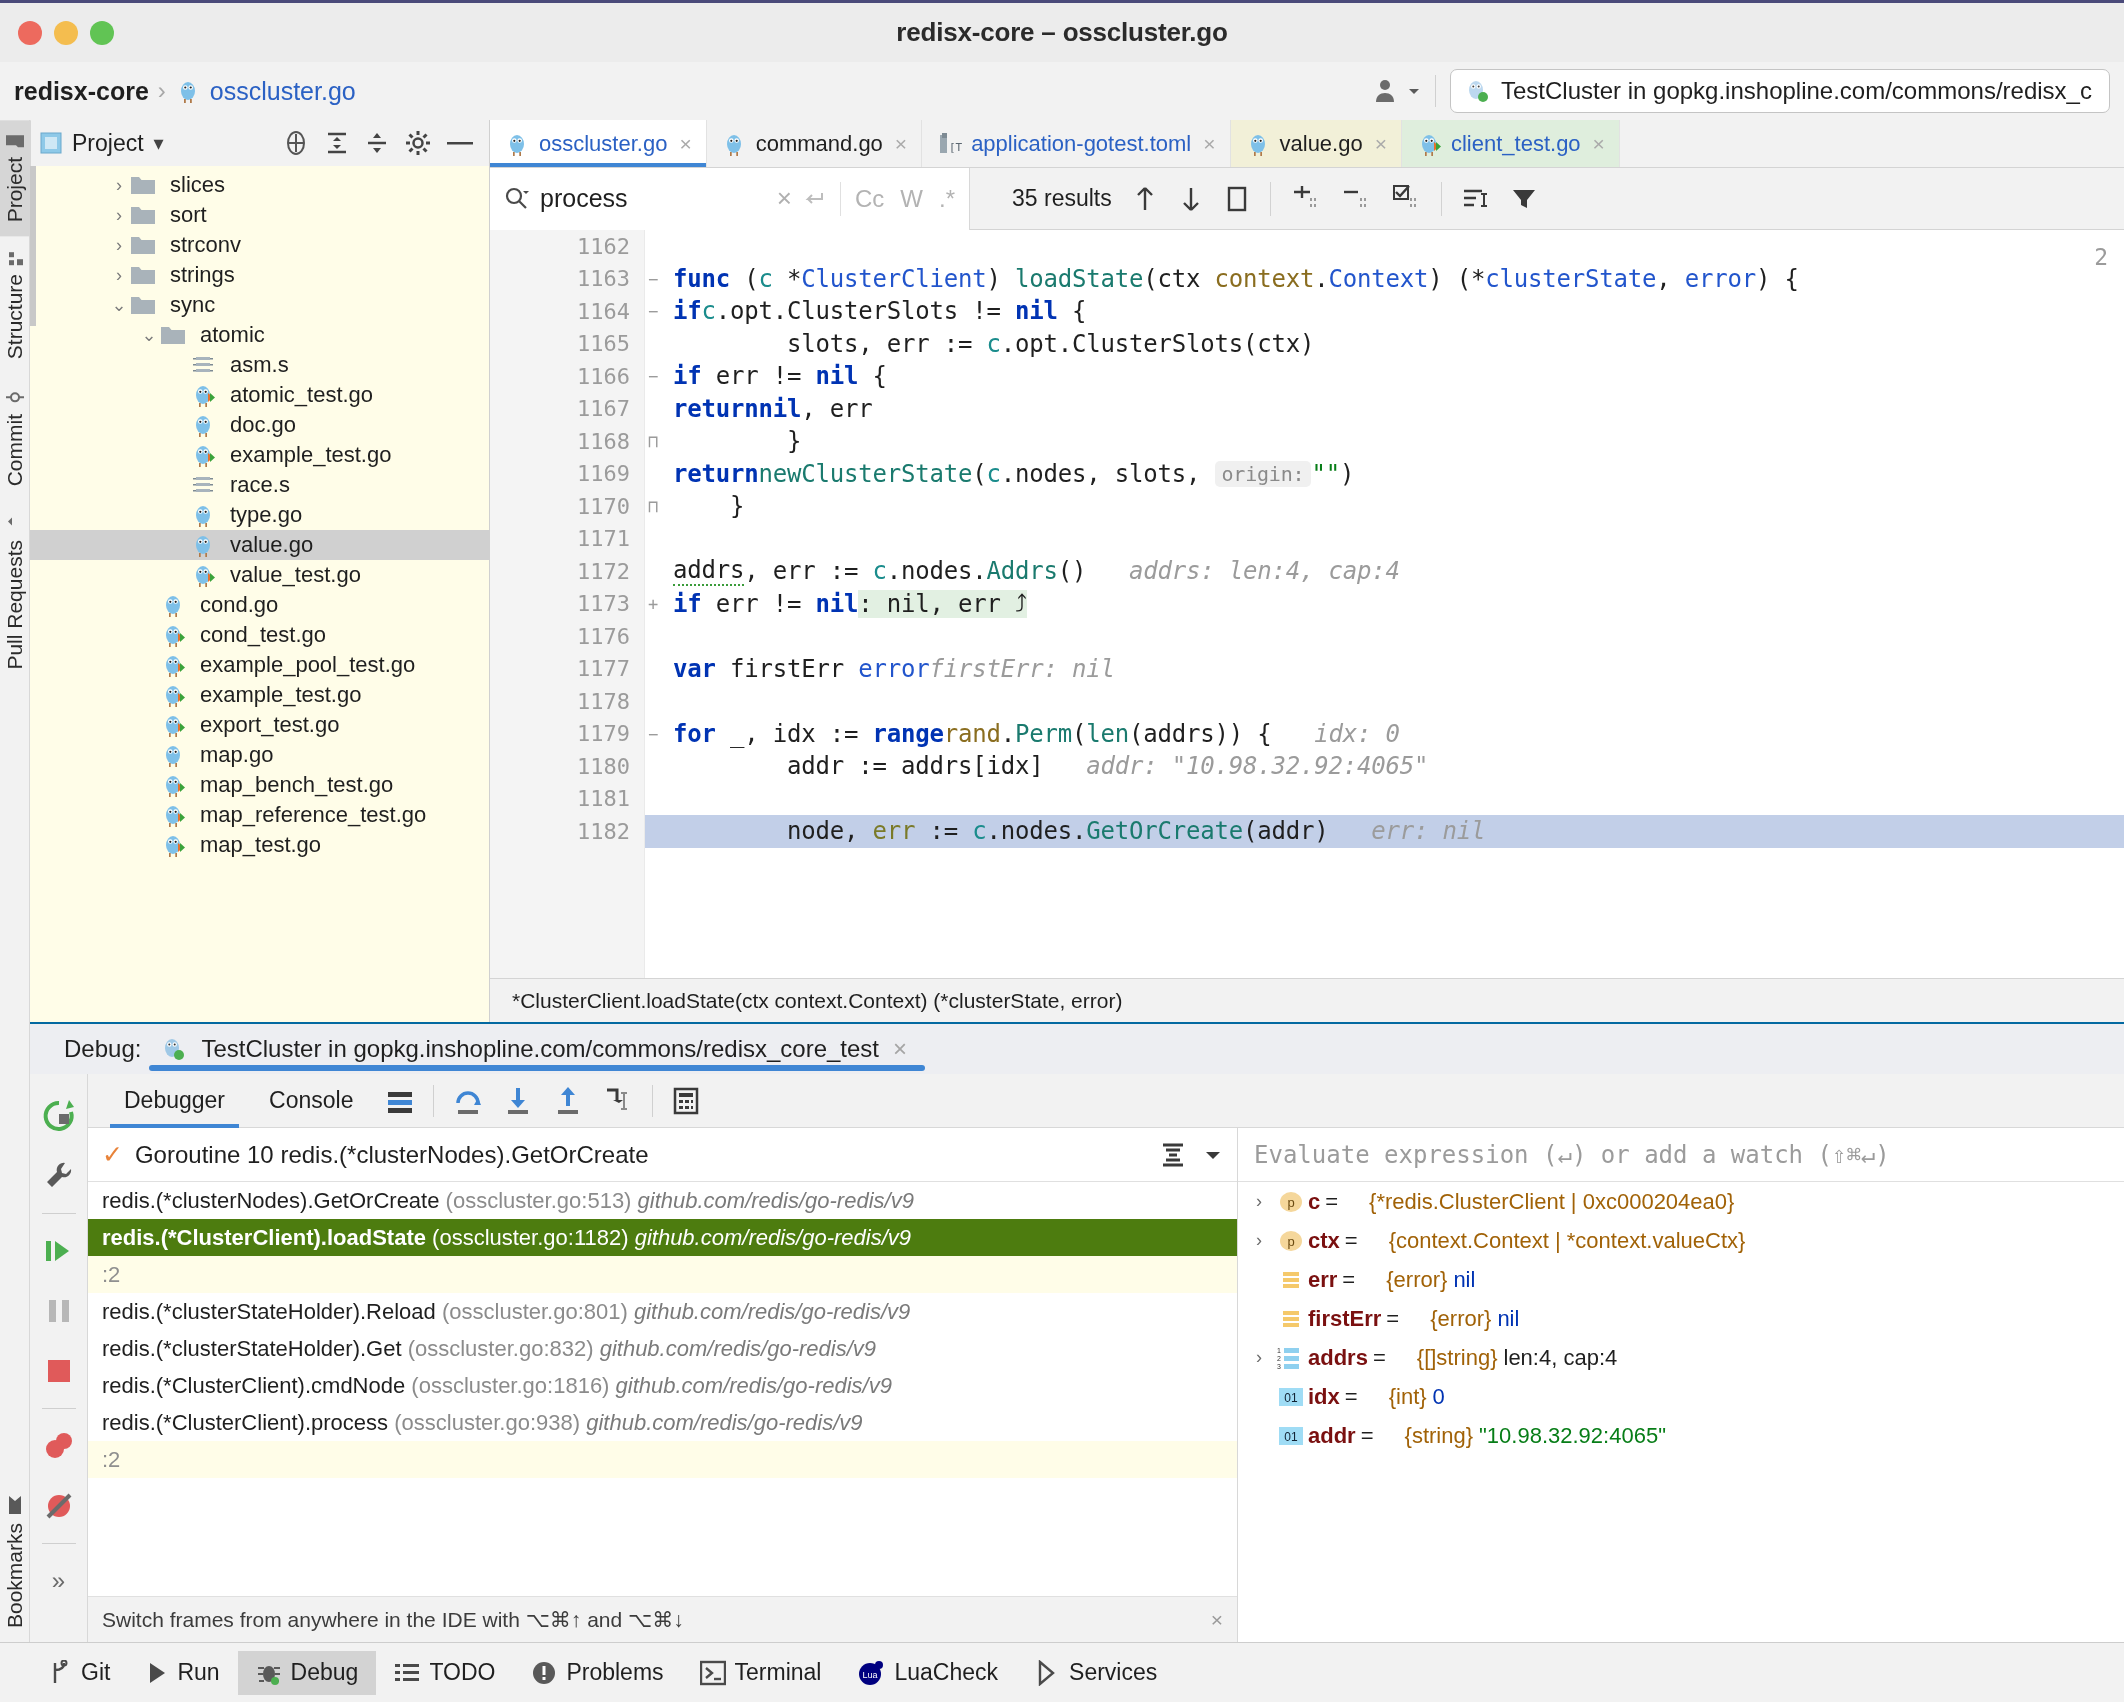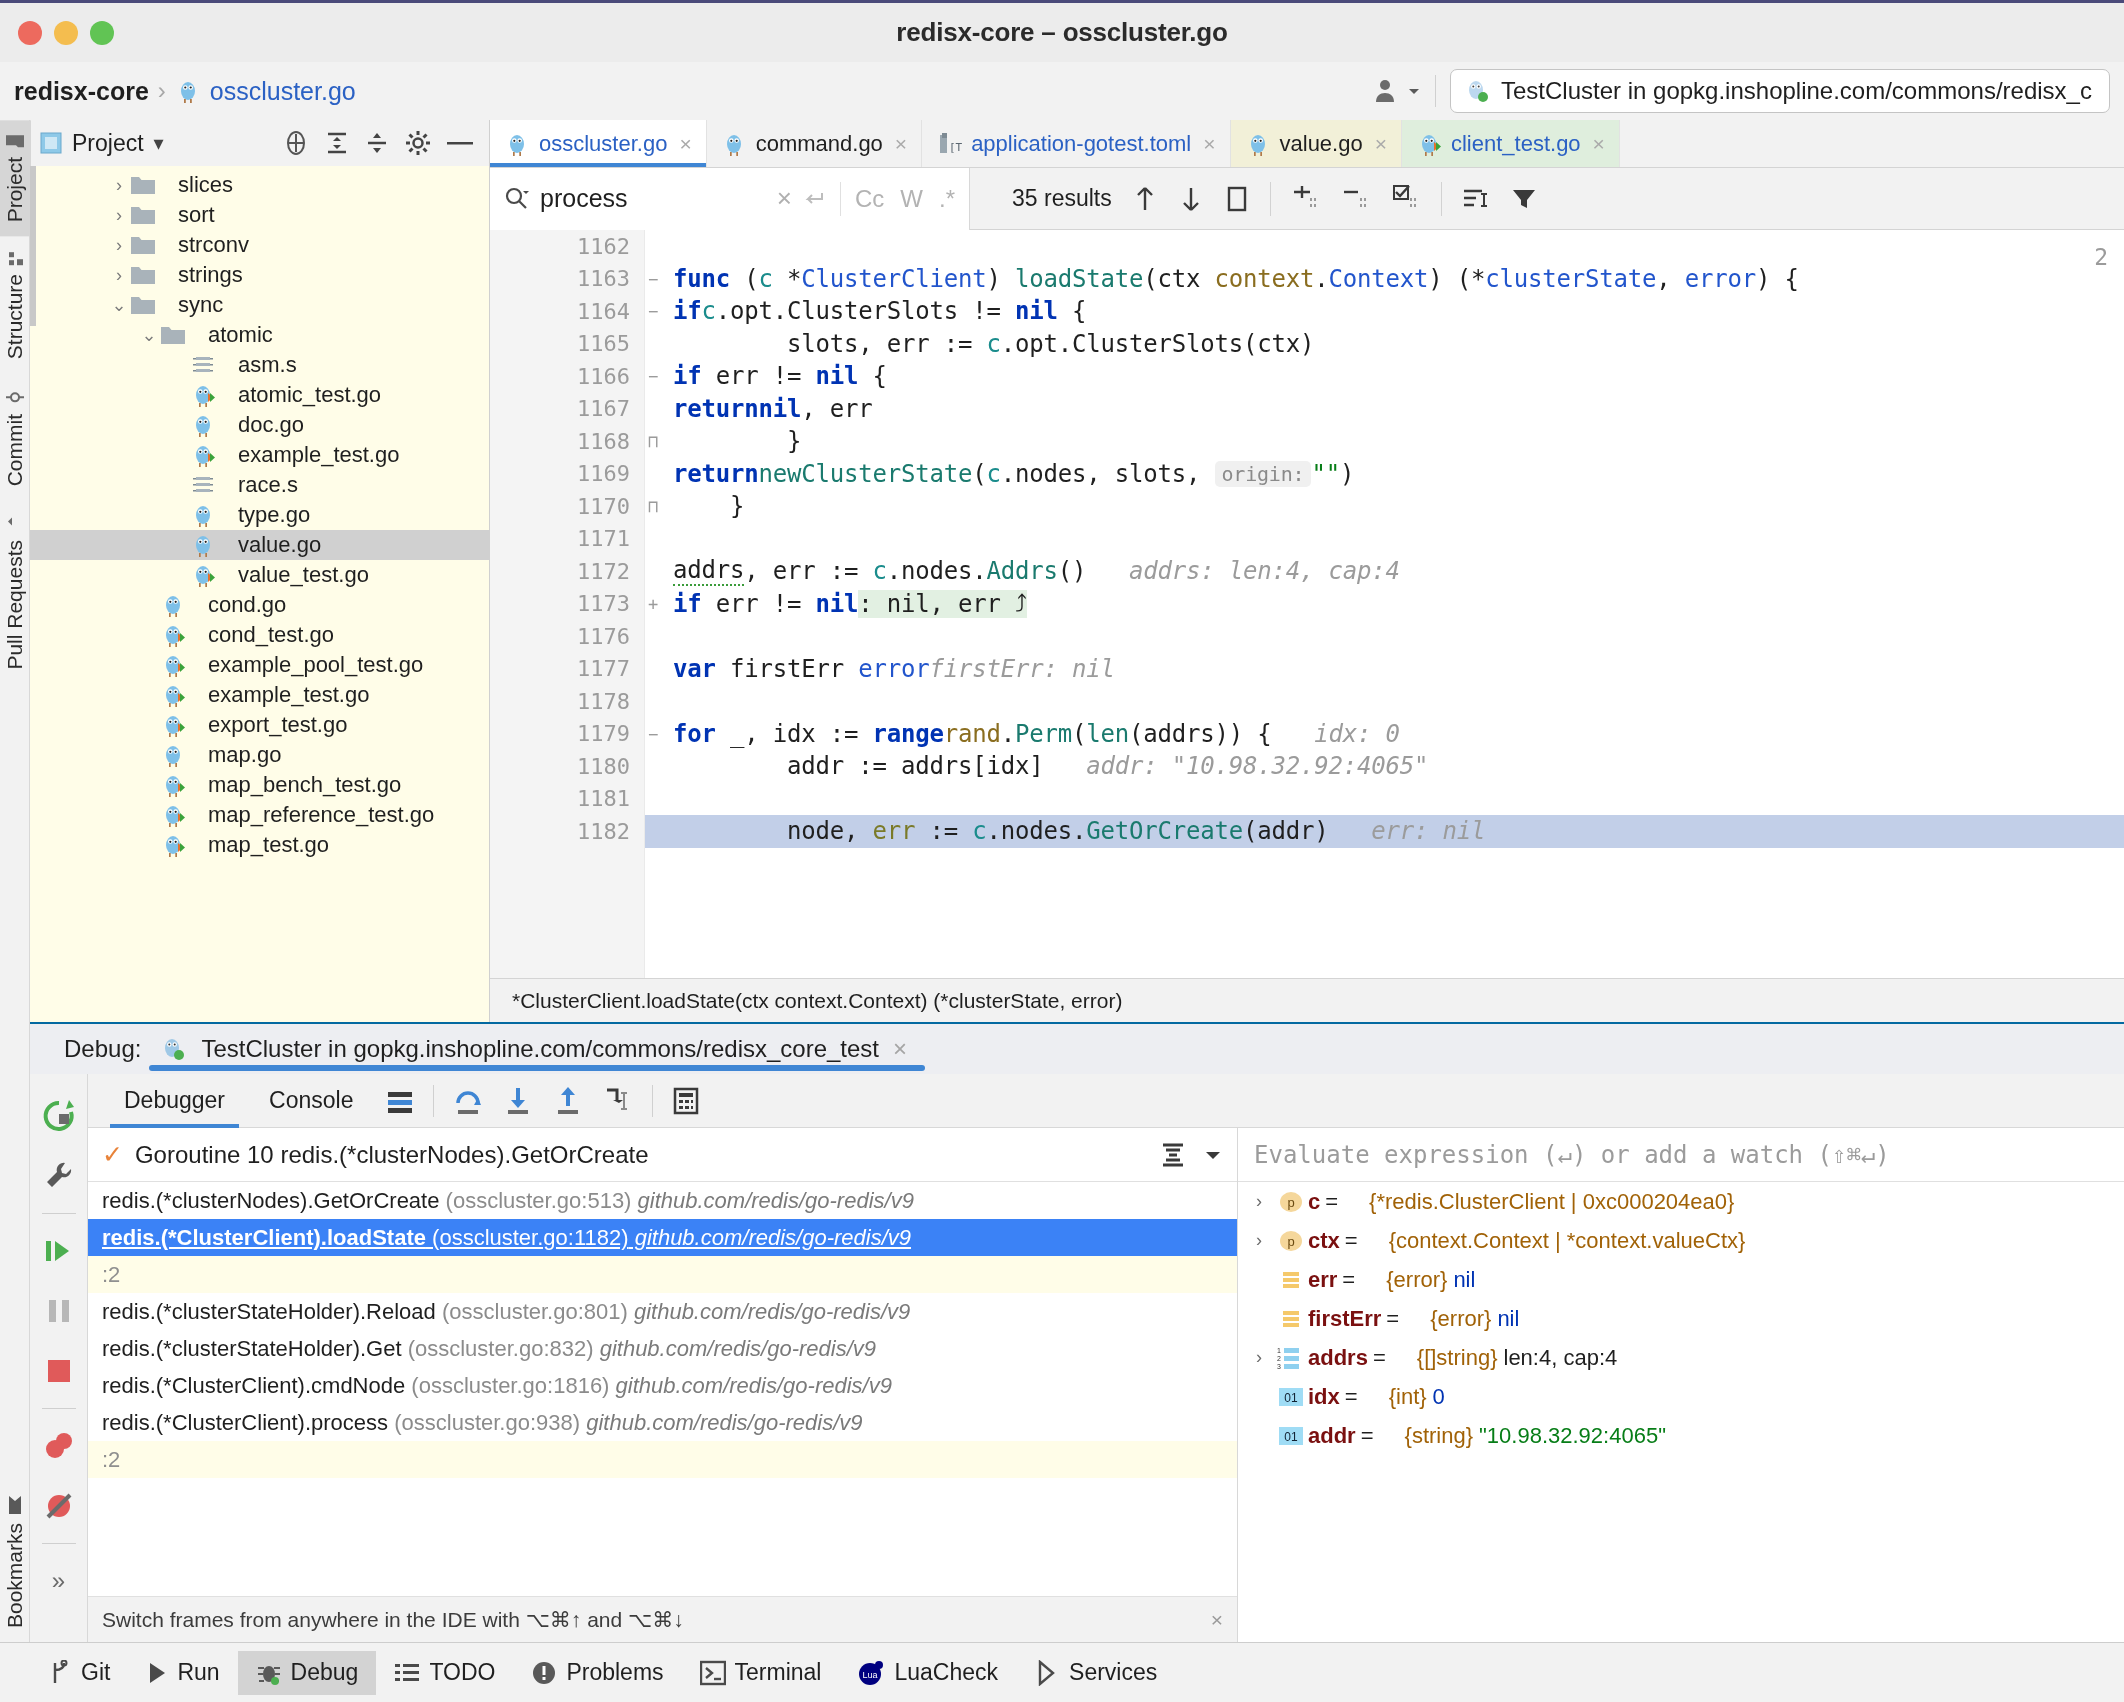--- a/index.html
+++ b/index.html
@@ -65,7 +65,7 @@
   .trow.selected { background:#d0d0d0; }
   .arrow { width:22px; text-align:center; color:#7b7b7b; font-size:18px; flex:0 0 22px; }
   .tico { width:26px; flex:0 0 26px; display:flex; align-items:center; justify-content:center; }
-  .tlabel { padding-left:22px; }
+  .tlabel { padding-left:14px; }
   .scroller { position:absolute; left:0; top:0; width:6px; background:#c8c8c8; }
 
   

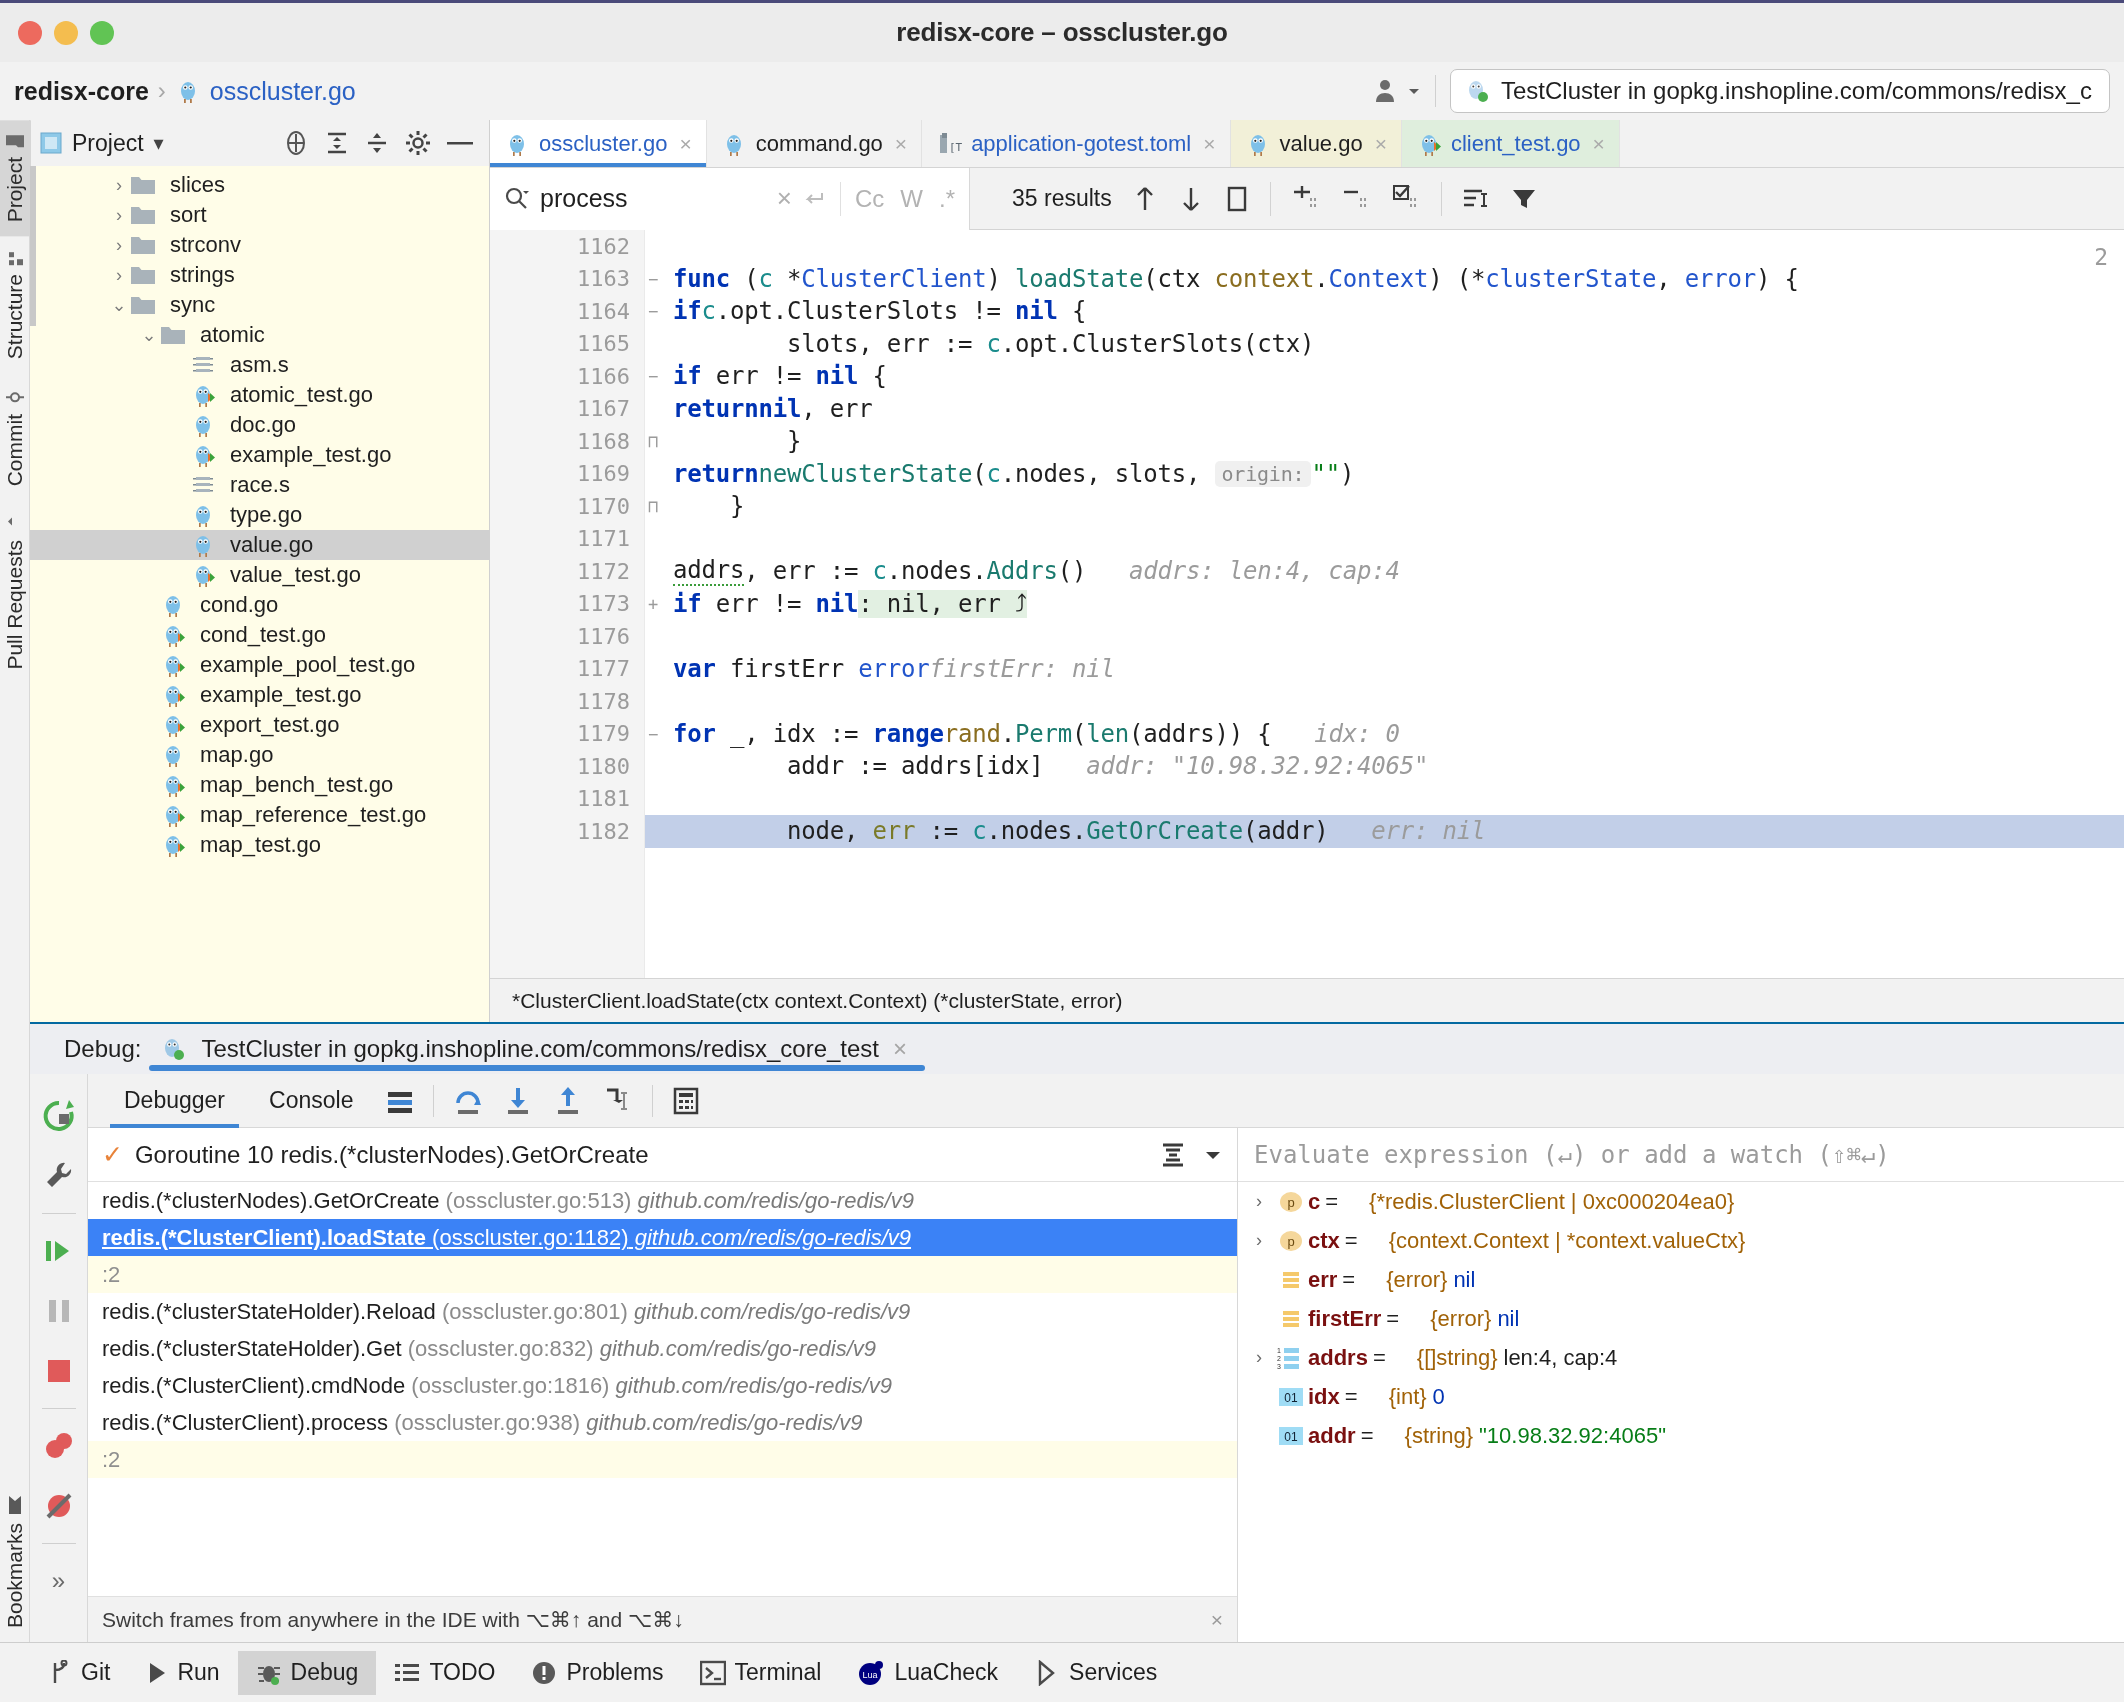--- a/index.html
+++ b/index.html
@@ -158,7 +158,7 @@
                      color:#4a4a4a; }
   .frame { height:37px; display:flex; align-items:center; padding-left:14px; font-size:22px;
            white-space:nowrap; }
-  .frame.selected { background:#3b82f6; color:#fff;text-decoration:underline; }
+  .frame.selected { background:#4d7c0f; color:#fff; }
   .frame.auto { background:#fffde8; color:#8f8f8f; }
   .fr-name { color:#1f1f1f; }
   .fr-loc { color:#8b8b8b; }

